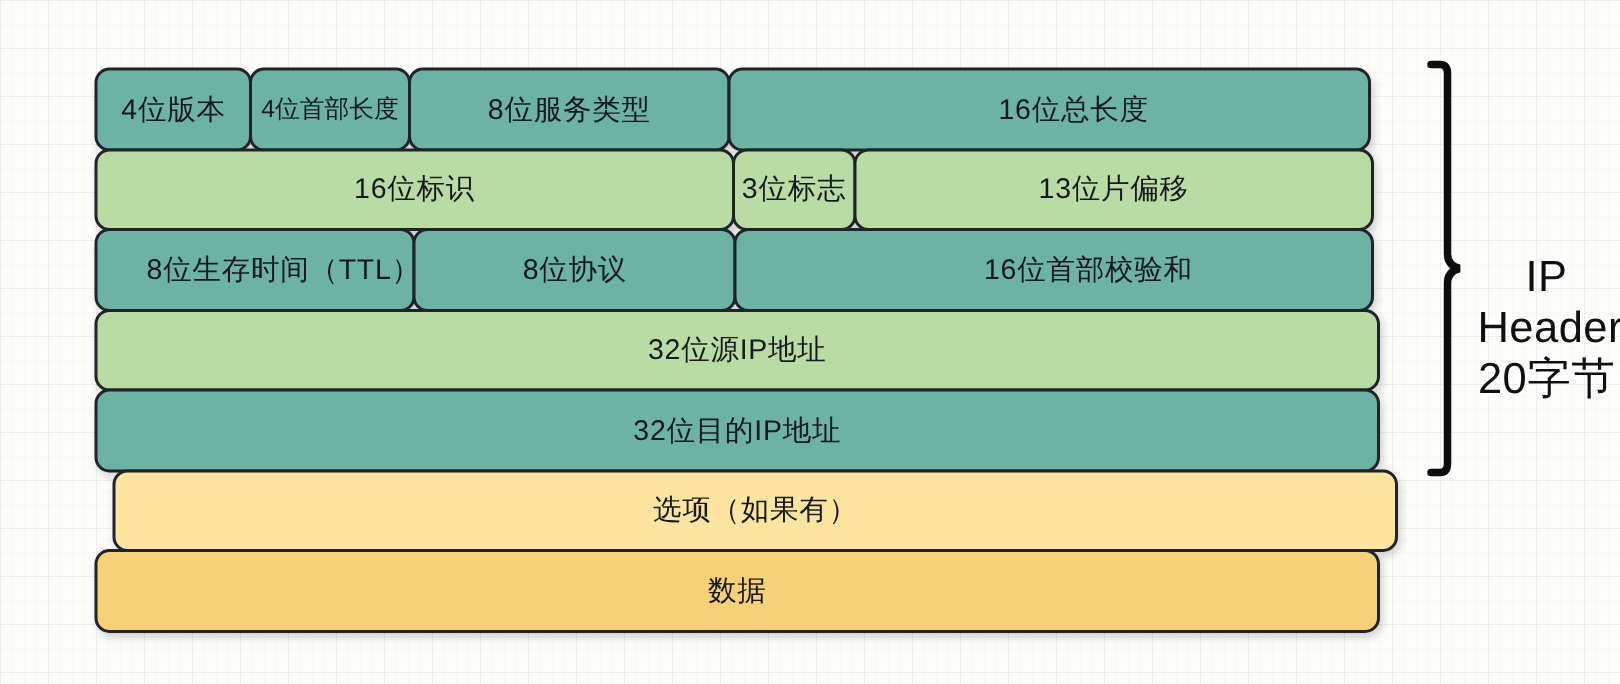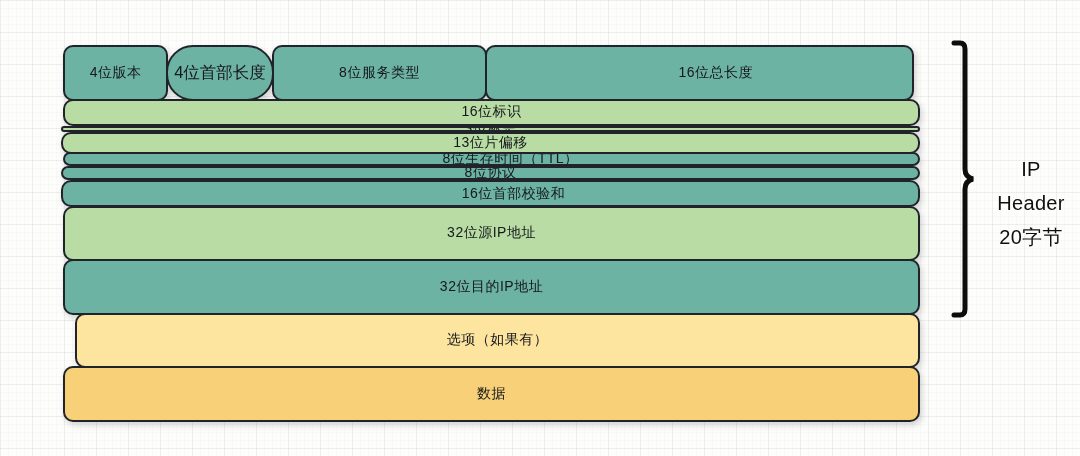--- a/index.html
+++ b/index.html
@@ -37,7 +37,7 @@
     justify-content: center;
     border: 2px solid #20242a;
     border-radius: 10px;
-    font-size: 14px;
+    font-size: 19px;
     font-weight: 500;
     color: #15181c;
     letter-spacing: 0.5px;

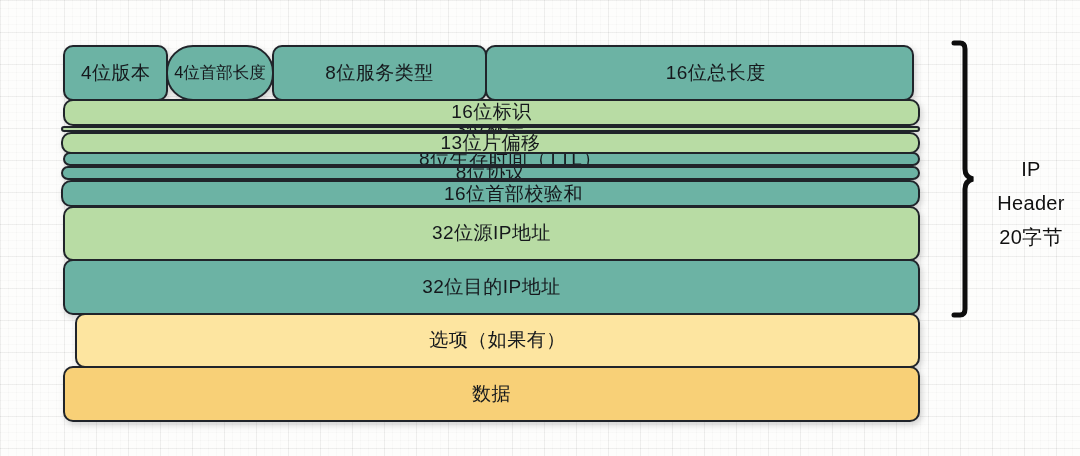--- a/index.html
+++ b/index.html
@@ -53,7 +53,7 @@
   .bg-orange { background: #f8d077; }
 
   .w123 { flex: 0 0 12.3%; }
-  .w125 { flex: 0 0 12.5%; border-radius: 27px; }
+  .w125 { flex: 0 0 12.5%; }
   .w250 { flex: 0 0 25.0%; padding-left: 38px; }
   .w252 { flex: 0 0 25.2%; }
   .w406 { flex: 0 0 40.5%; }

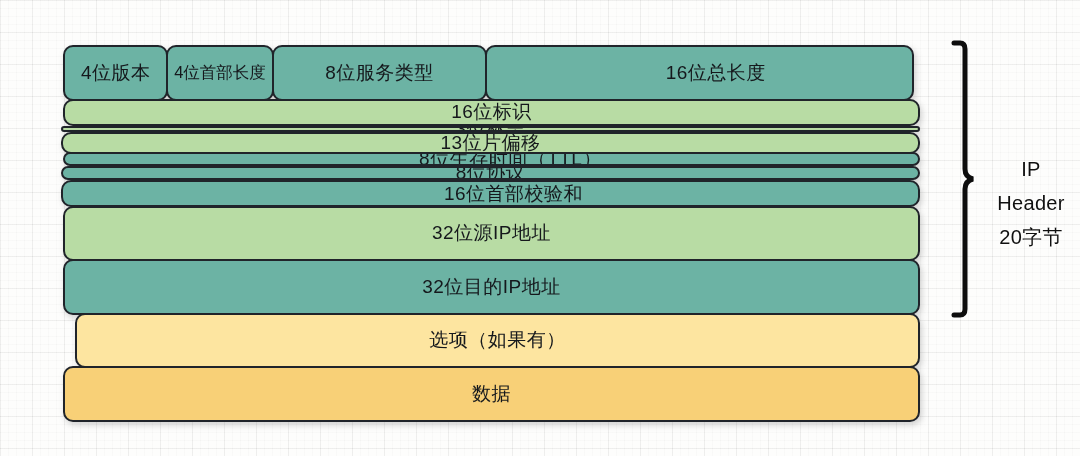--- a/index.html
+++ b/index.html
@@ -28,7 +28,7 @@
   }
 
   .row { display: flex; height: 55.5px; }
-  .row + .row { margin-top: -2px; flex-direction: column; }
+  .row + .row { margin-top: -2px; }
 
   .cell {
     box-sizing: border-box;

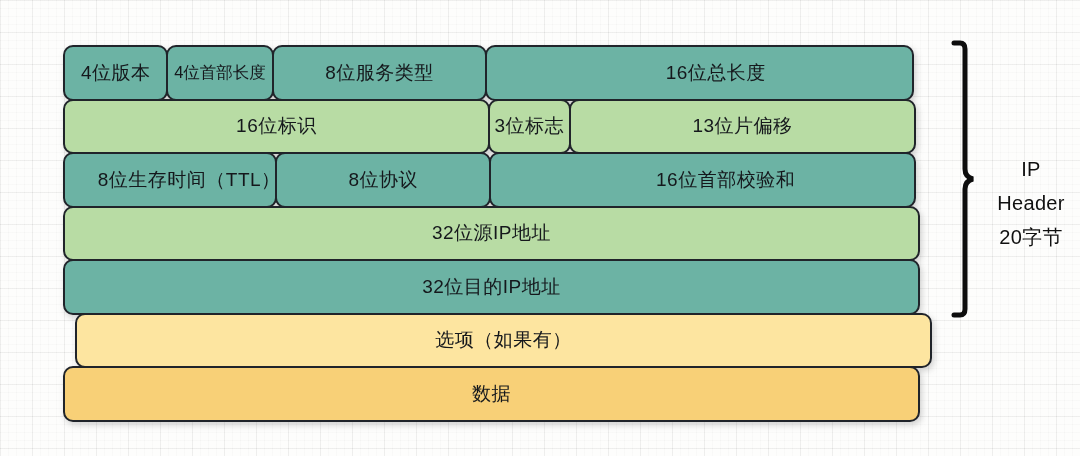--- a/index.html
+++ b/index.html
@@ -74,10 +74,10 @@
   .brace-label {
     position: absolute;
     left: 985px;
-    top: 152px;
+    top: 168px;
     width: 92px;
     text-align: center;
-    font-size: 20px;
+    font-size: 29px;
     line-height: 34px;
     font-weight: 500;
     color: #101010;

